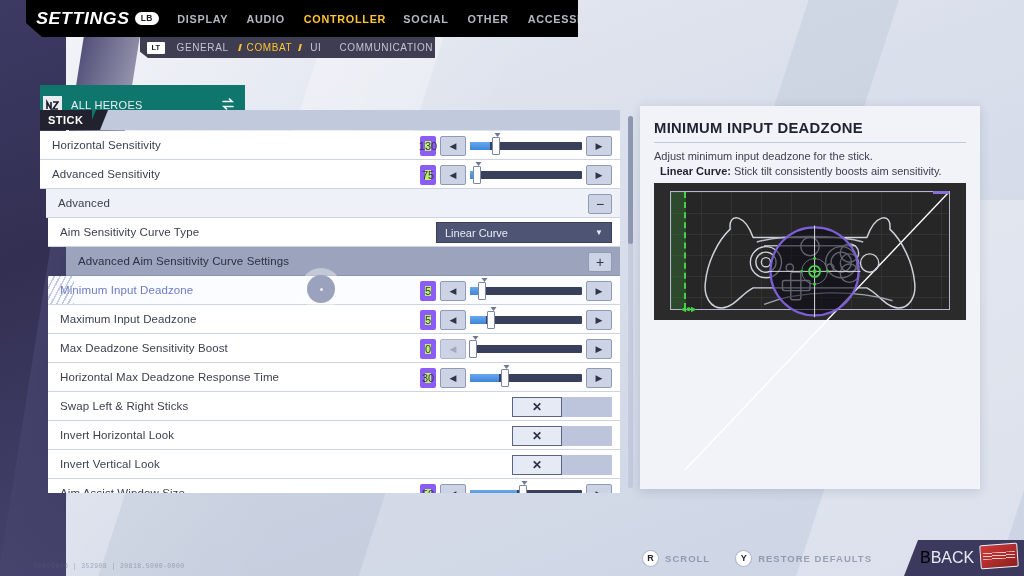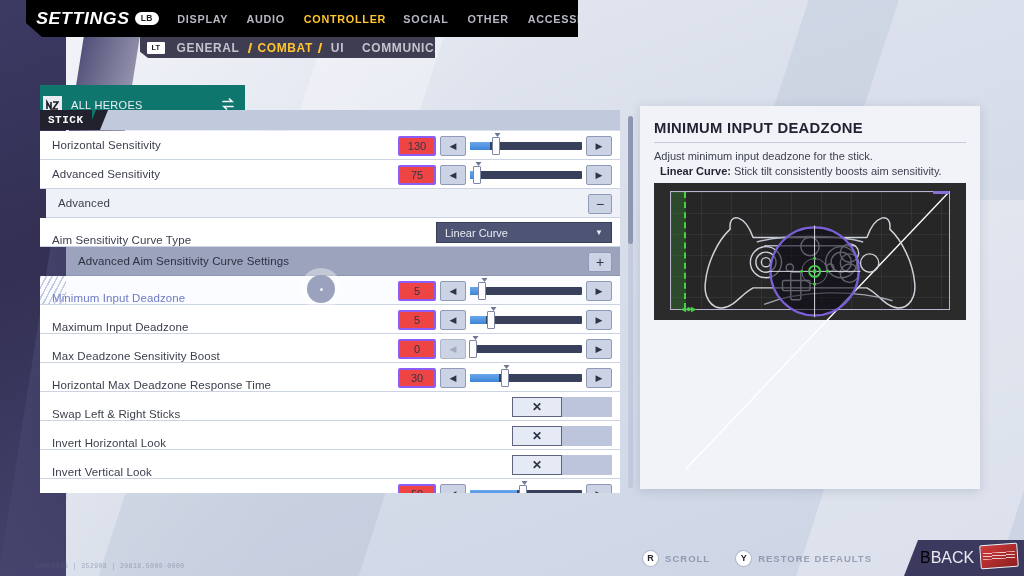--- a/index.html
+++ b/index.html
@@ -81,7 +81,7 @@
     border-radius: 1px; padding: 1.5px 4.5px; margin: 0 3px;
   }
   .sub-tab {
-    color: #c3c4cf; font-size: 12px; font-weight: 700;
+    color: #c3c4cf; font-size: 10px; font-weight: 400;
     letter-spacing: .6px; text-transform: uppercase;
     padding: 0 9px; position: relative;
   }

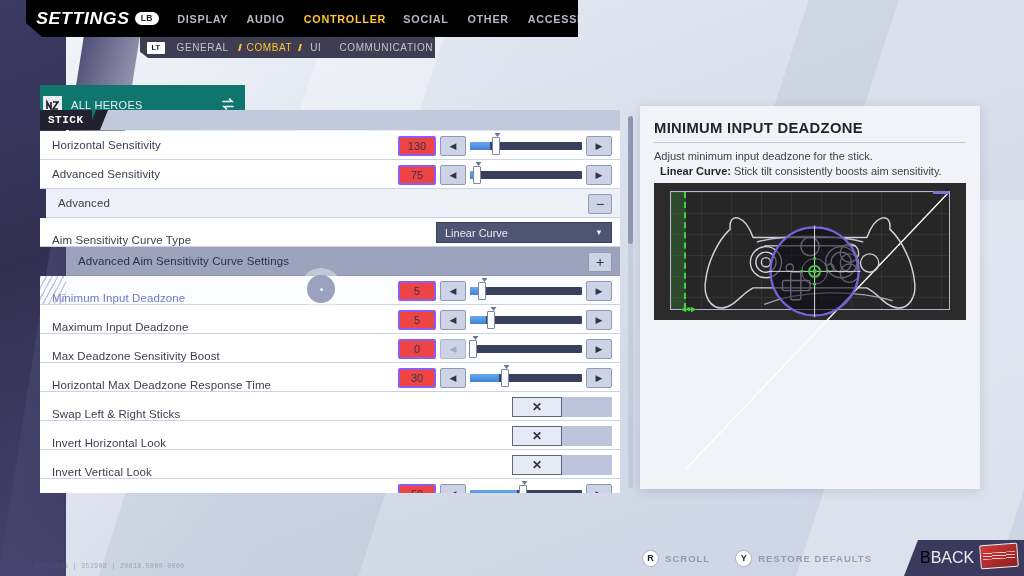--- a/index.html
+++ b/index.html
@@ -118,7 +118,7 @@
     position: absolute; left: 40px; top: 110px; height: 20px; width: 52px;
     background: #22212e; color: #fff;
     font-size: 11px; font-weight: 800; letter-spacing: .5px;
-    display: flex; align-items: center; padding-left: 8px; font-family: Liberation Mono, monospace;
+    display: flex; align-items: center; padding-left: 8px;
   }
   .stick-slash {
     position: absolute; left: 92px; top: 110px; height: 20px; width: 12px;

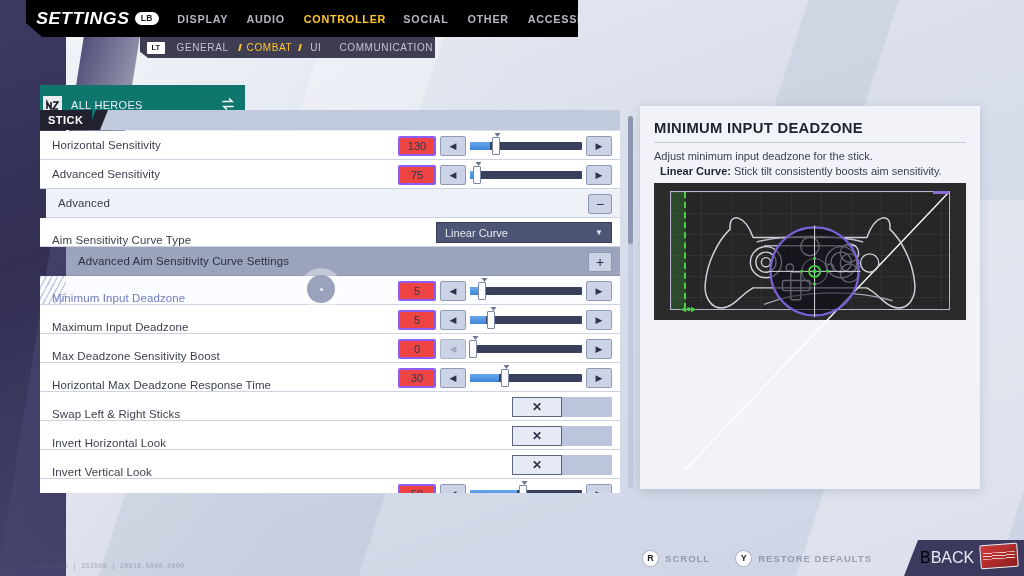--- a/index.html
+++ b/index.html
@@ -164,8 +164,8 @@
     display: flex; align-items: center; gap: 4px;
   }
   .numbox {
-    width: 38px; height: 20px; background: #ef4444;
-    border: 2px solid #8b5cf6; border-radius: 2px;
+    width: 16px; height: 20px; background: #bef264;
+    border: 5px solid #8b5cf6; border-radius: 2px;
     display: flex; align-items: center; justify-content: center;
     font-size: 11px; color: #31364a;
   }

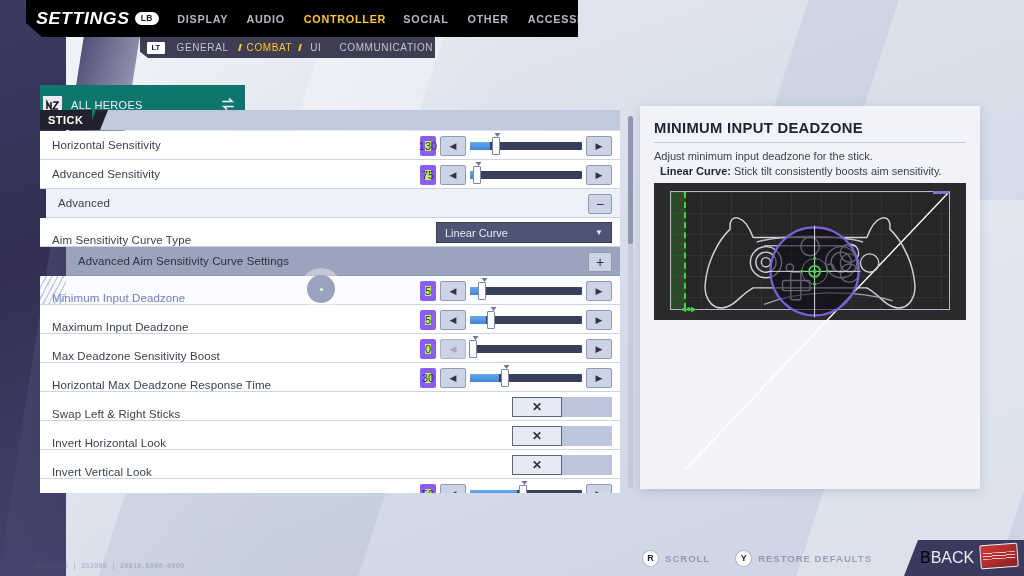--- a/index.html
+++ b/index.html
@@ -145,7 +145,7 @@
     white-space: nowrap; overflow: hidden;
   }
   .row.indent1 { margin-left: 6px; }
-  .row.indent2 { margin-left: 0; align-items: flex-end; }
+  .row.indent2 { margin-left: 8px; }
   .row.indent3 { margin-left: 26px; }
   .row.shaded { background: #9ba3bd; border-bottom-color:#8c95b1; }
   .row.shaded .label { color: #2d3142; }

